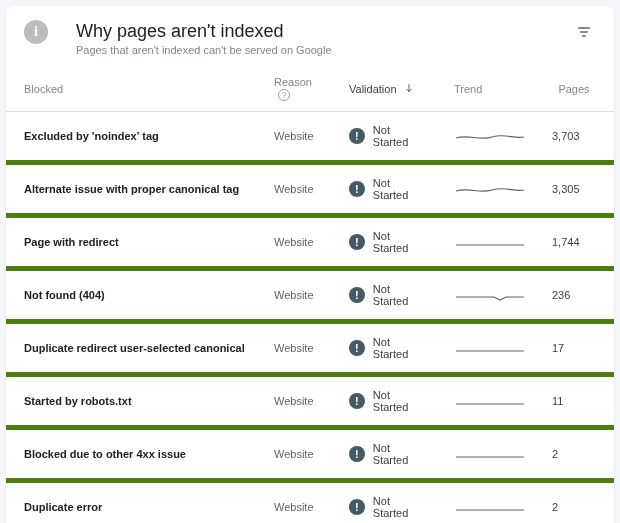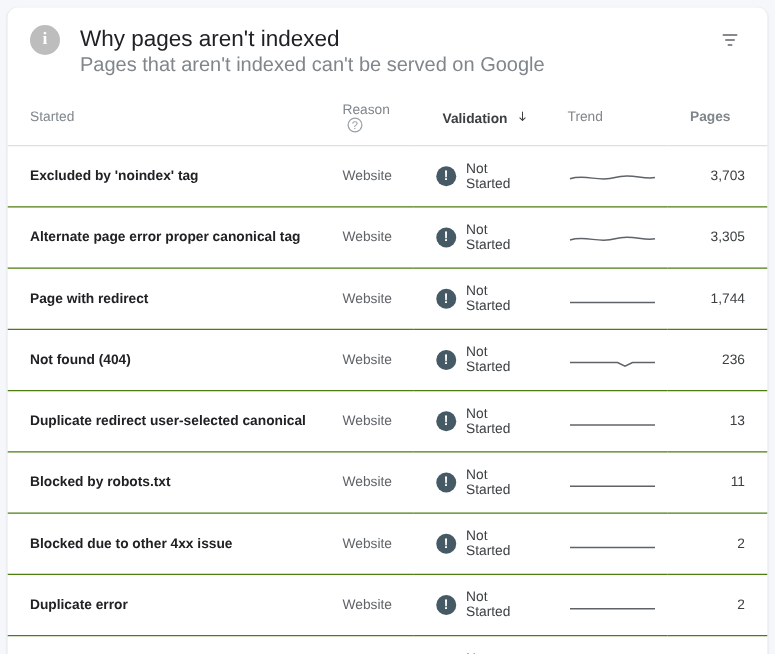--- a/index.html
+++ b/index.html
@@ -39,7 +39,7 @@
     color: #fff;
     font-size: 14px;
   }
-  .header-text { flex: 1; }
+  .header-text { flex: 1; margin-left: 12px; }
   .title {
     font-size: 18px;
     font-weight: 500;

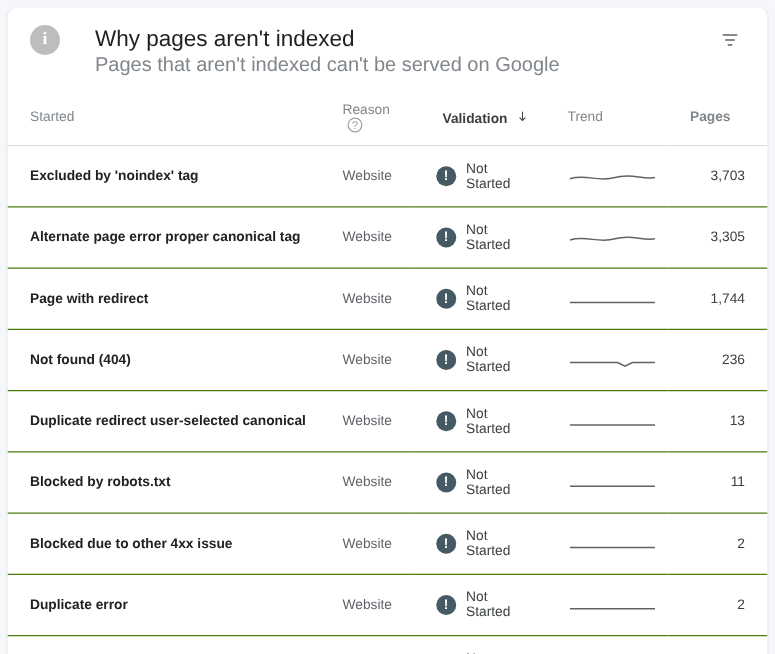--- a/index.html
+++ b/index.html
@@ -47,7 +47,7 @@
     line-height: 22px;
   }
   .subtitle {
-    font-size: 16px;
+    font-size: 11px;
     color: #80868b;
     margin-top: 2px;
   }

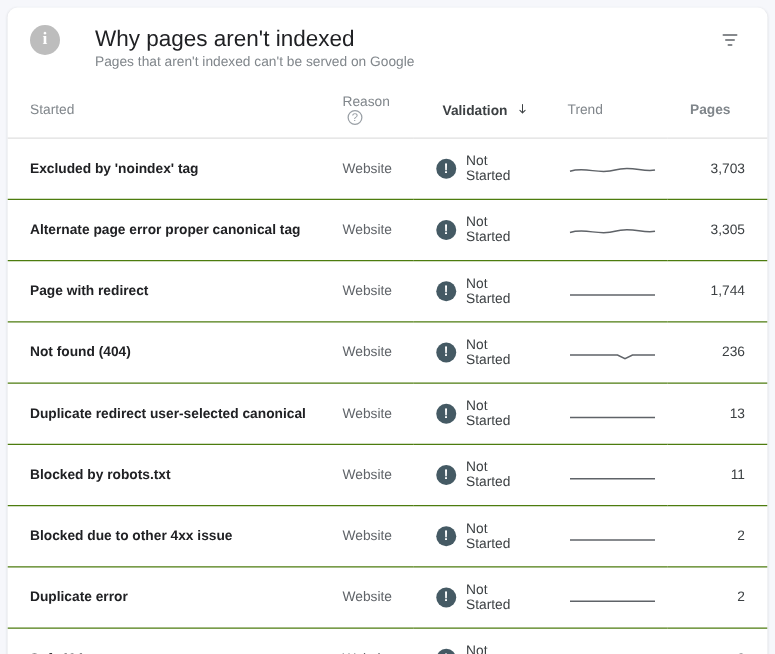--- a/index.html
+++ b/index.html
@@ -149,7 +149,7 @@
     </colgroup>
     <thead>
       <tr>
-        <th><span>Started</span></th>
+        <th><span>Blocked</span></th>
         <th>
           <span>Reason</span>
           <span class="help-circ">?</span>

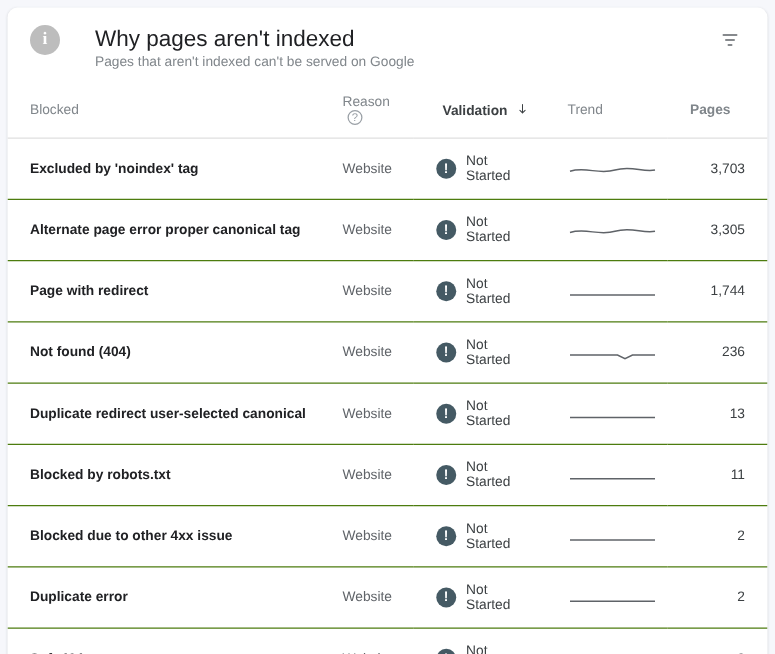--- a/index.html
+++ b/index.html
@@ -73,7 +73,7 @@
   }
   thead th:last-child { padding-right: 18px; text-align: left; font-weight: bold; }
   thead th .sort-arrow { margin-left: 4px; }
-  thead th.validation-col { font-weight: 700; color: #3c4043; text-align: center; }
+  thead th.validation-col { font-weight: 400; color: #3c4043; }
   tbody td {
     padding: 12px 8px 12px 18px;
     border-bottom: 1px solid #4d7c0f;

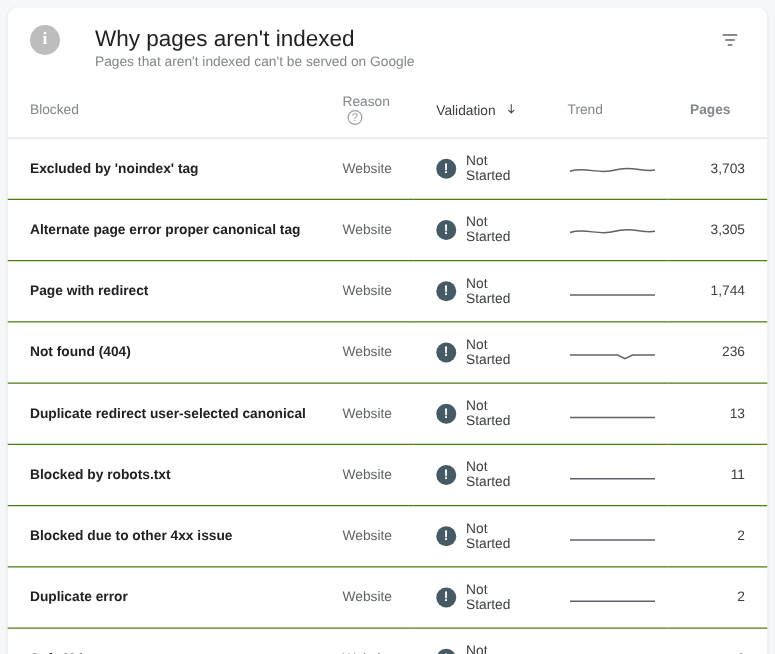--- a/index.html
+++ b/index.html
@@ -71,7 +71,7 @@
     padding: 10px 8px 10px 18px;
     border-bottom: 1px solid #e0e0e0;
   }
-  thead th:last-child { padding-right: 18px; text-align: left; font-weight: bold; }
+  thead th:last-child { padding-right: 18px; text-align: center; }
   thead th .sort-arrow { margin-left: 4px; }
   thead th.validation-col { font-weight: 400; color: #3c4043; }
   tbody td {

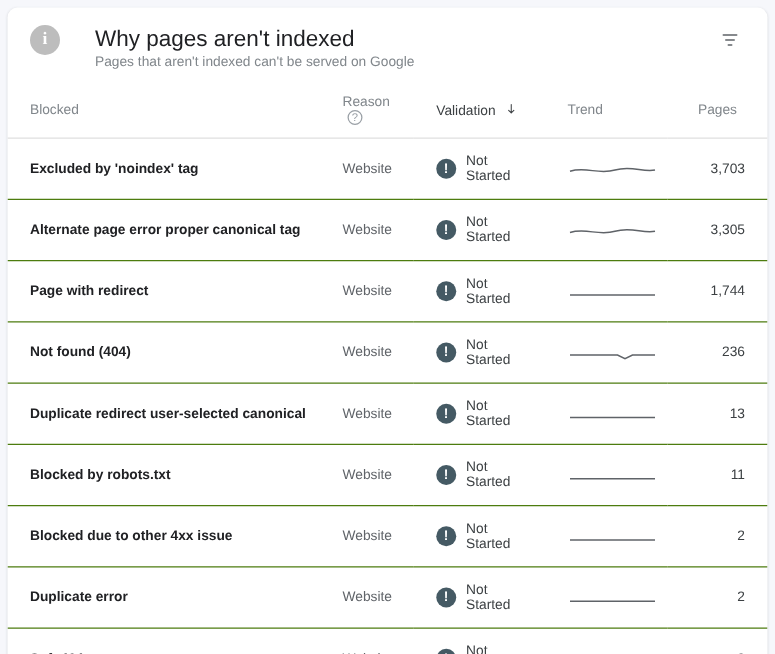--- a/index.html
+++ b/index.html
@@ -76,7 +76,7 @@
   thead th.validation-col { font-weight: 400; color: #3c4043; }
   tbody td {
     padding: 12px 8px 12px 18px;
-    border-bottom: 1px solid #4d7c0f;
+    border-bottom: 5px solid #4d7c0f;
     vertical-align: middle;
     font-size: 11px;
     color: #3c4043;

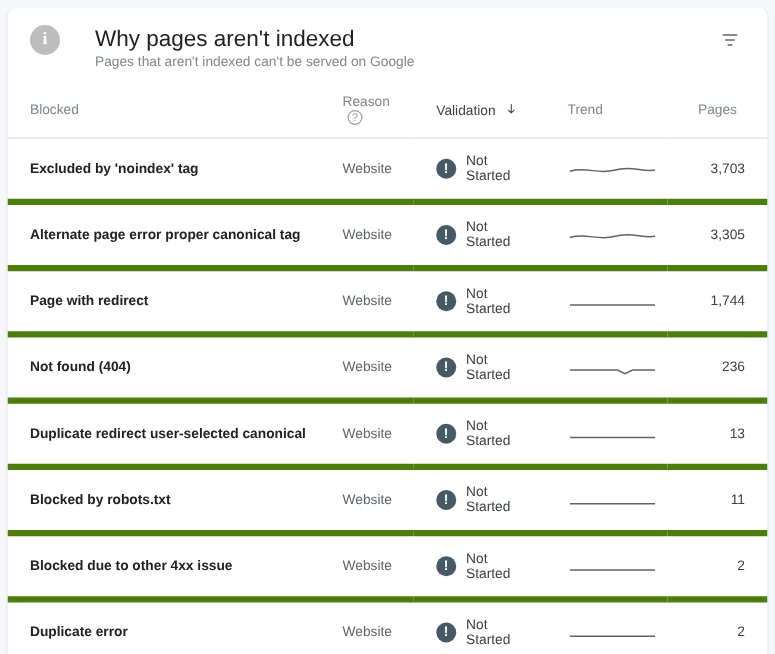--- a/index.html
+++ b/index.html
@@ -81,7 +81,7 @@
     font-size: 11px;
     color: #3c4043;
   }
-  tbody td:last-child { padding-right: 18px; text-align: right; }
+  tbody td:last-child { padding-right: 18px; }
   tbody td.reason { font-weight: 700; color: #202124; }
   tbody td.source { color: #5f6368; }
 

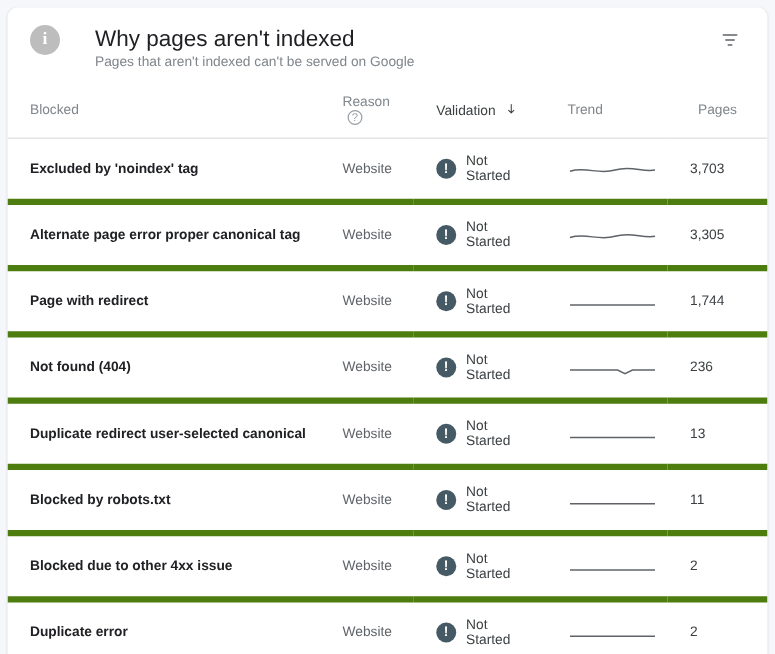--- a/index.html
+++ b/index.html
@@ -184,7 +184,7 @@
           <td>3,703</td>
         </tr>
         <tr>
-          <td class="reason">Alternate page error proper canonical tag</td>
+          <td class="reason">Alternate issue with proper canonical tag</td>
           <td class="source">Website</td>
           <td>
             <div class="validation-cell">

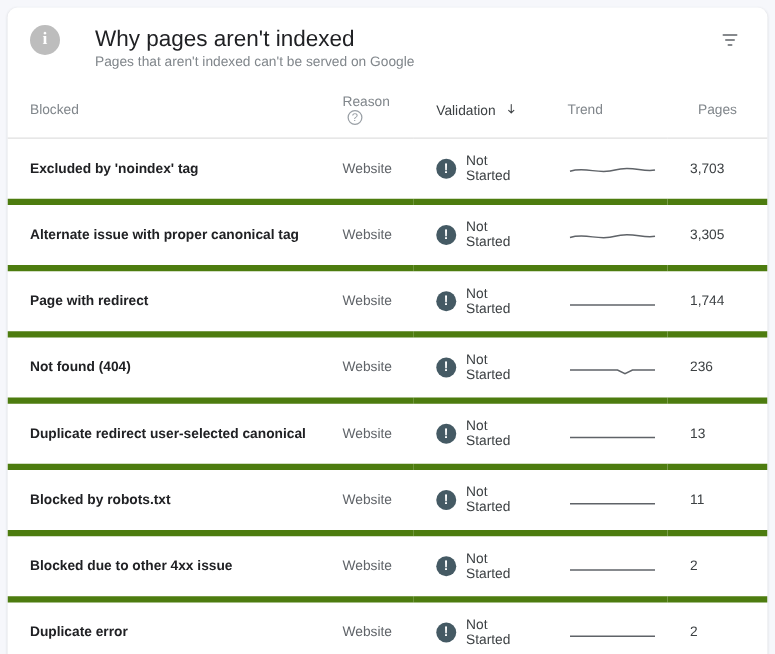--- a/index.html
+++ b/index.html
@@ -245,7 +245,7 @@
               <line x1="2" y1="11" x2="70" y2="11" stroke="#5f6368" stroke-width="1.2"></line>
             </svg>
           </td>
-          <td>13</td>
+          <td>17</td>
         </tr>
         <tr>
           <td class="reason">Blocked by robots.txt</td>

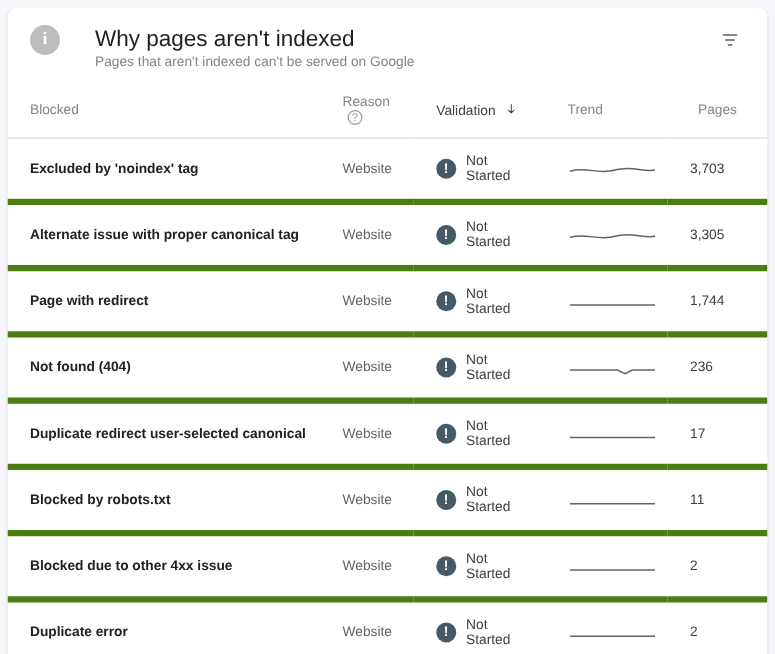--- a/index.html
+++ b/index.html
@@ -248,7 +248,7 @@
           <td>17</td>
         </tr>
         <tr>
-          <td class="reason">Blocked by robots.txt</td>
+          <td class="reason">Started by robots.txt</td>
           <td class="source">Website</td>
           <td>
             <div class="validation-cell">

